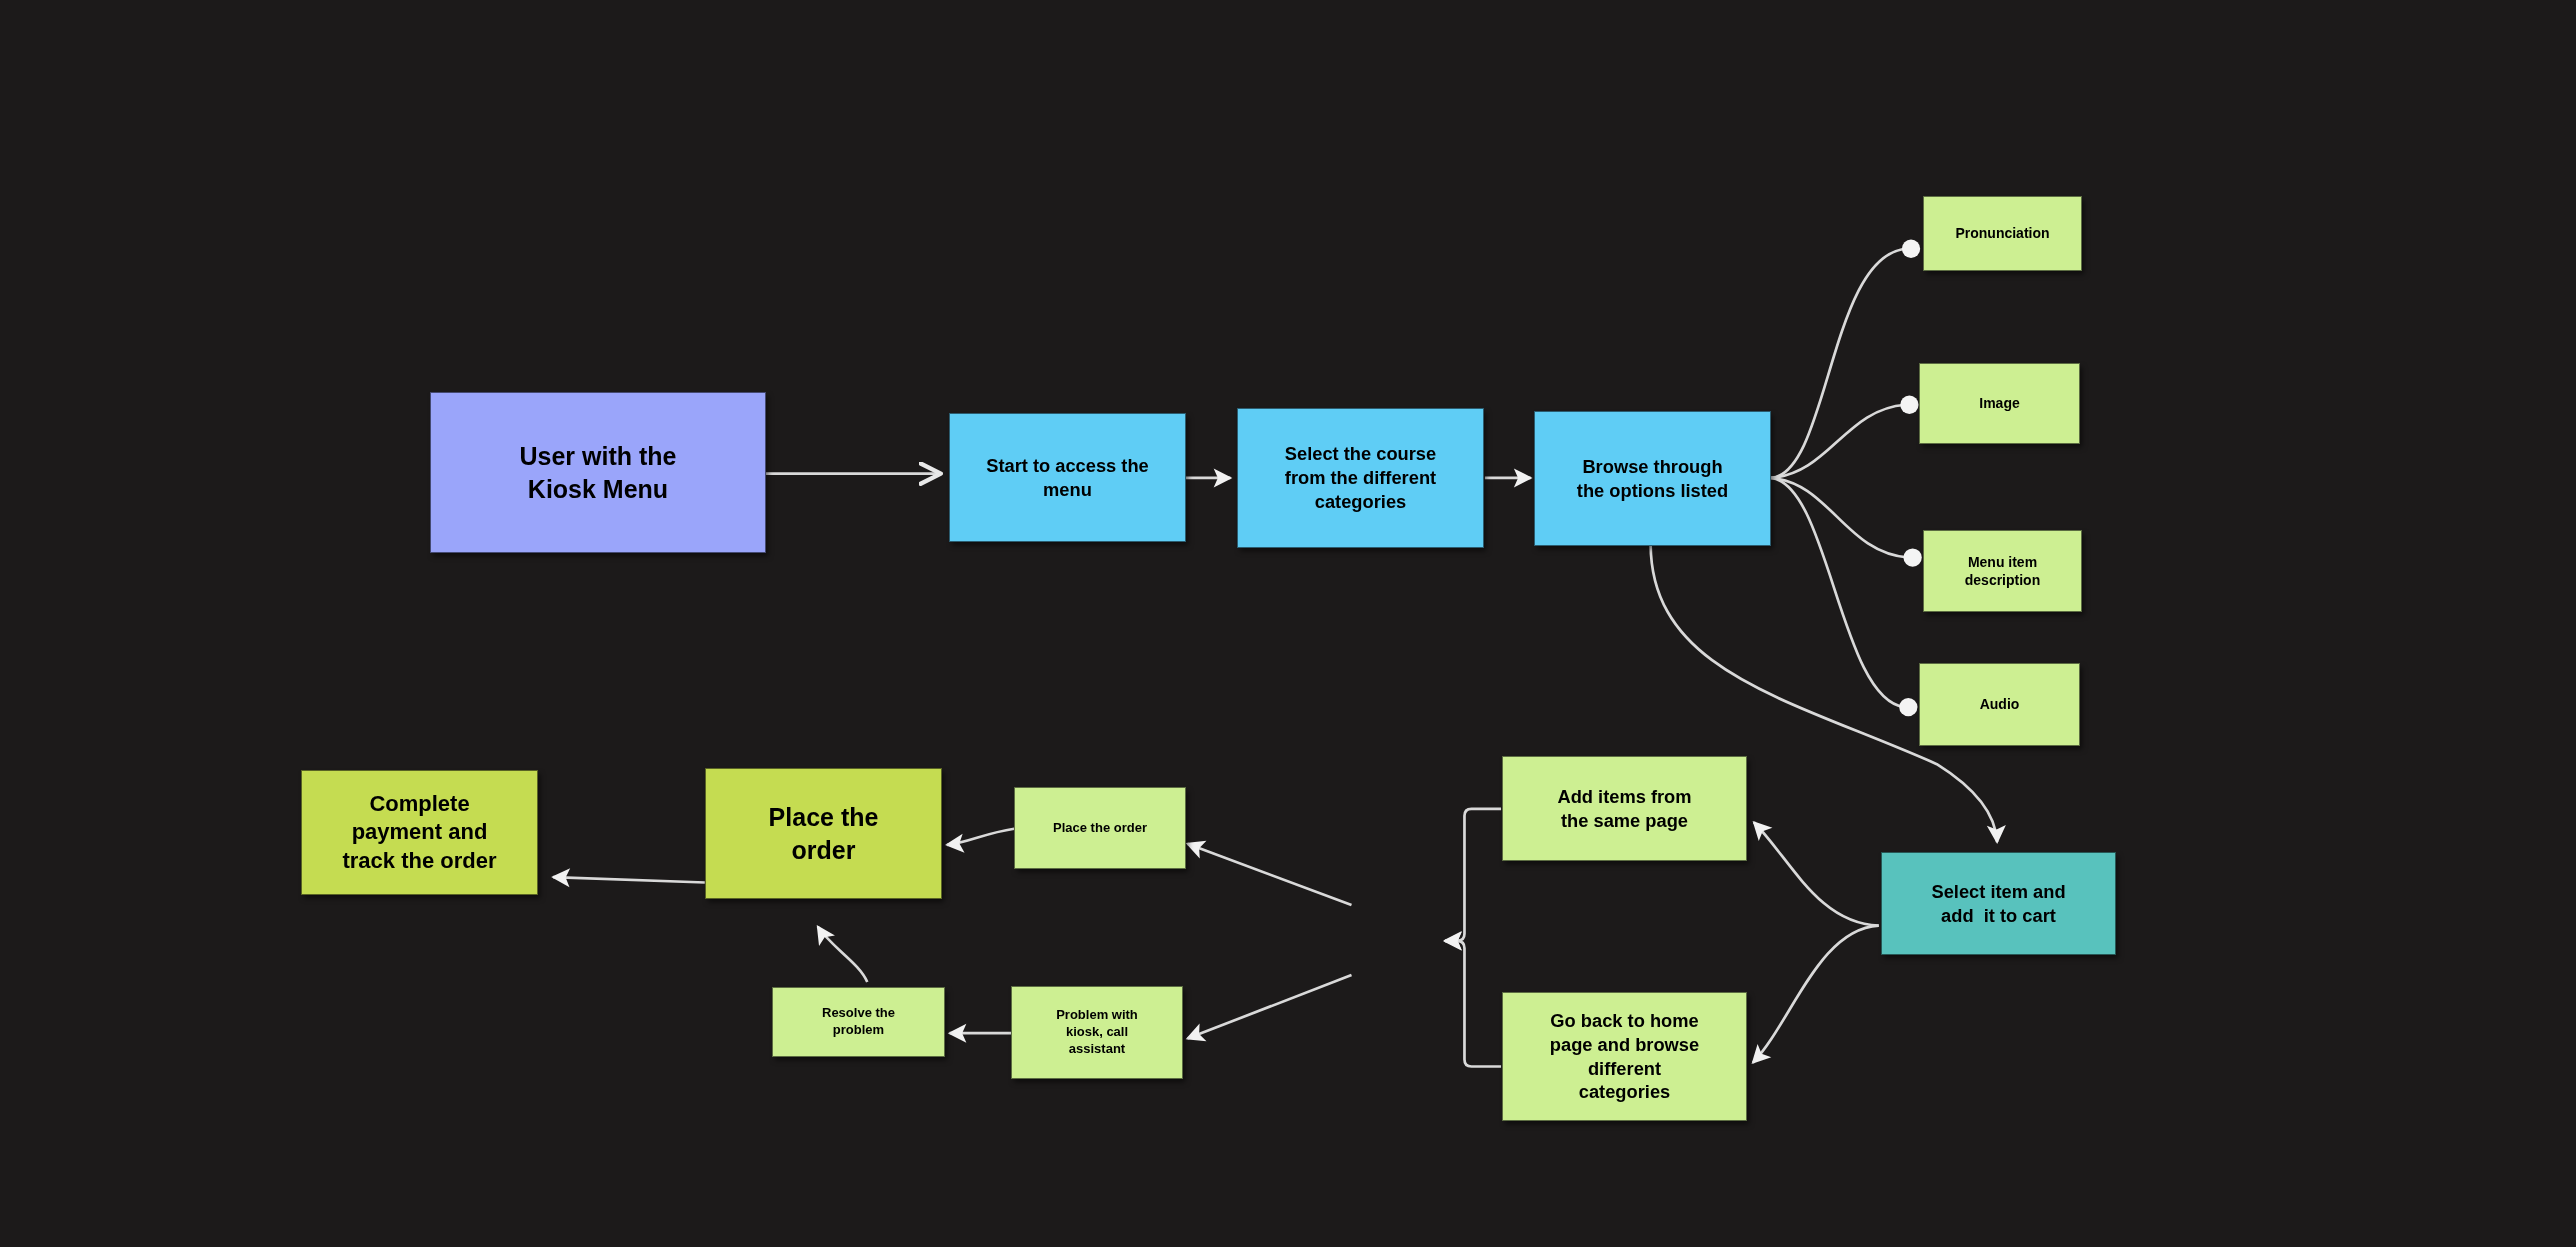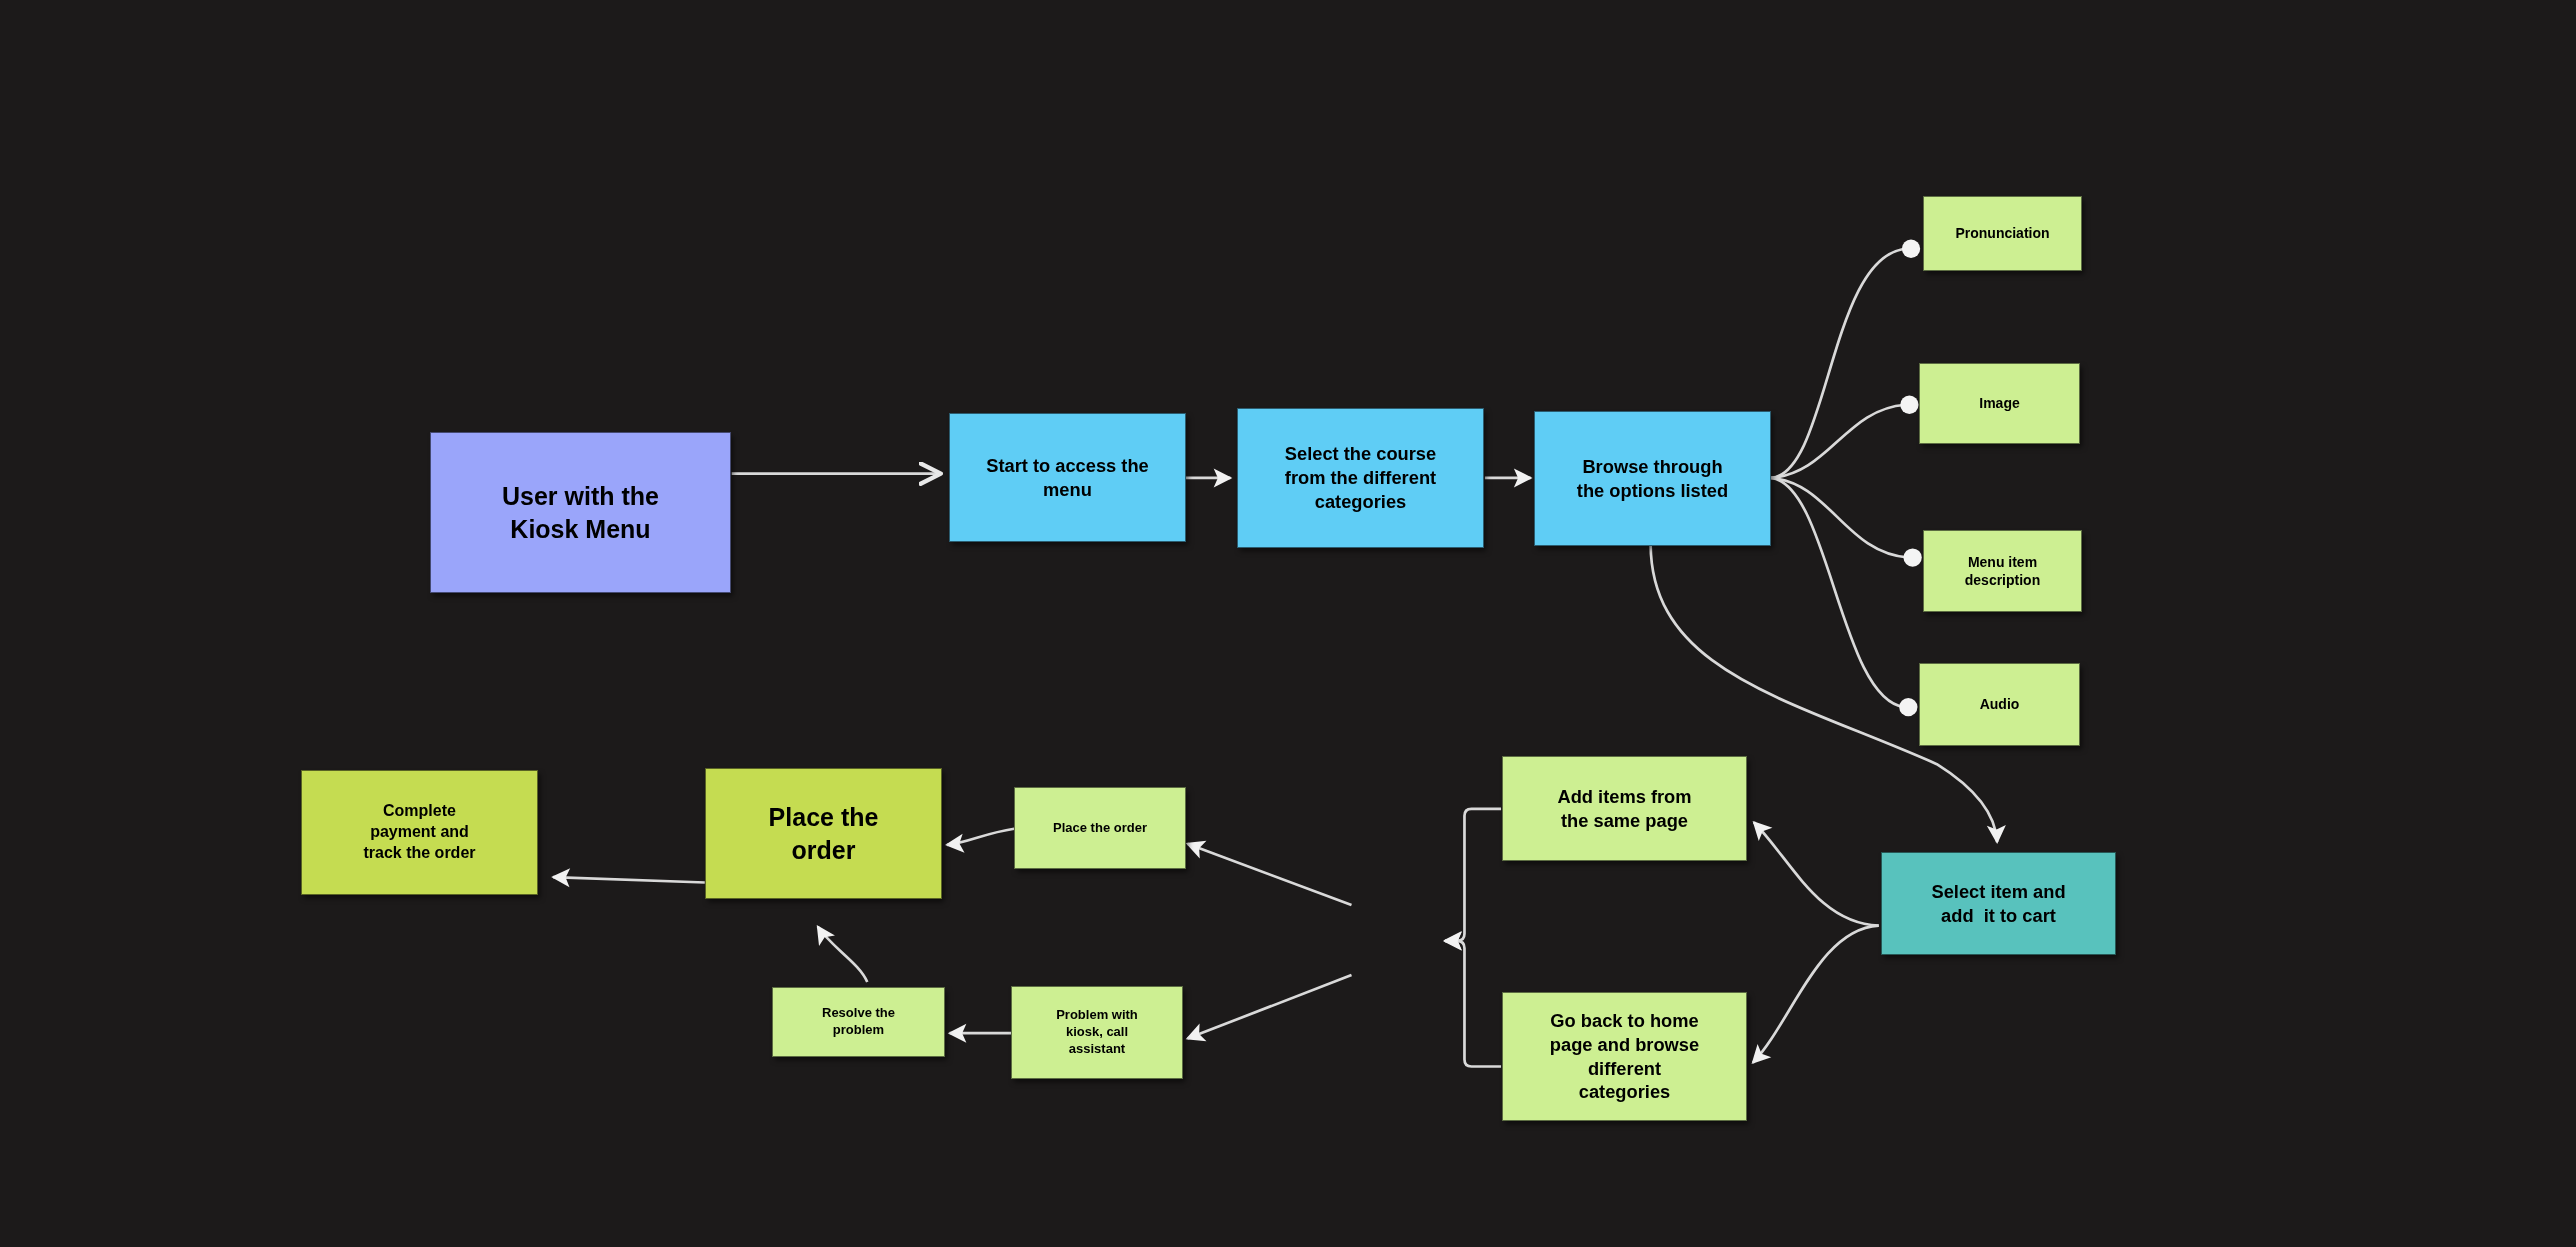--- a/index.html
+++ b/index.html
@@ -106,7 +106,7 @@
     </g>
   </svg>
 
-  <div class="node n-lavender txt-xl" style="left:430px; top:392px; width:301px; height:161px;margin-top:40px;">
+  <div class="node n-lavender txt-xl" style="left:430px; top:392px; width:336px; height:161px;">
     <span>User with the
 Kiosk Menu</span>
   </div>

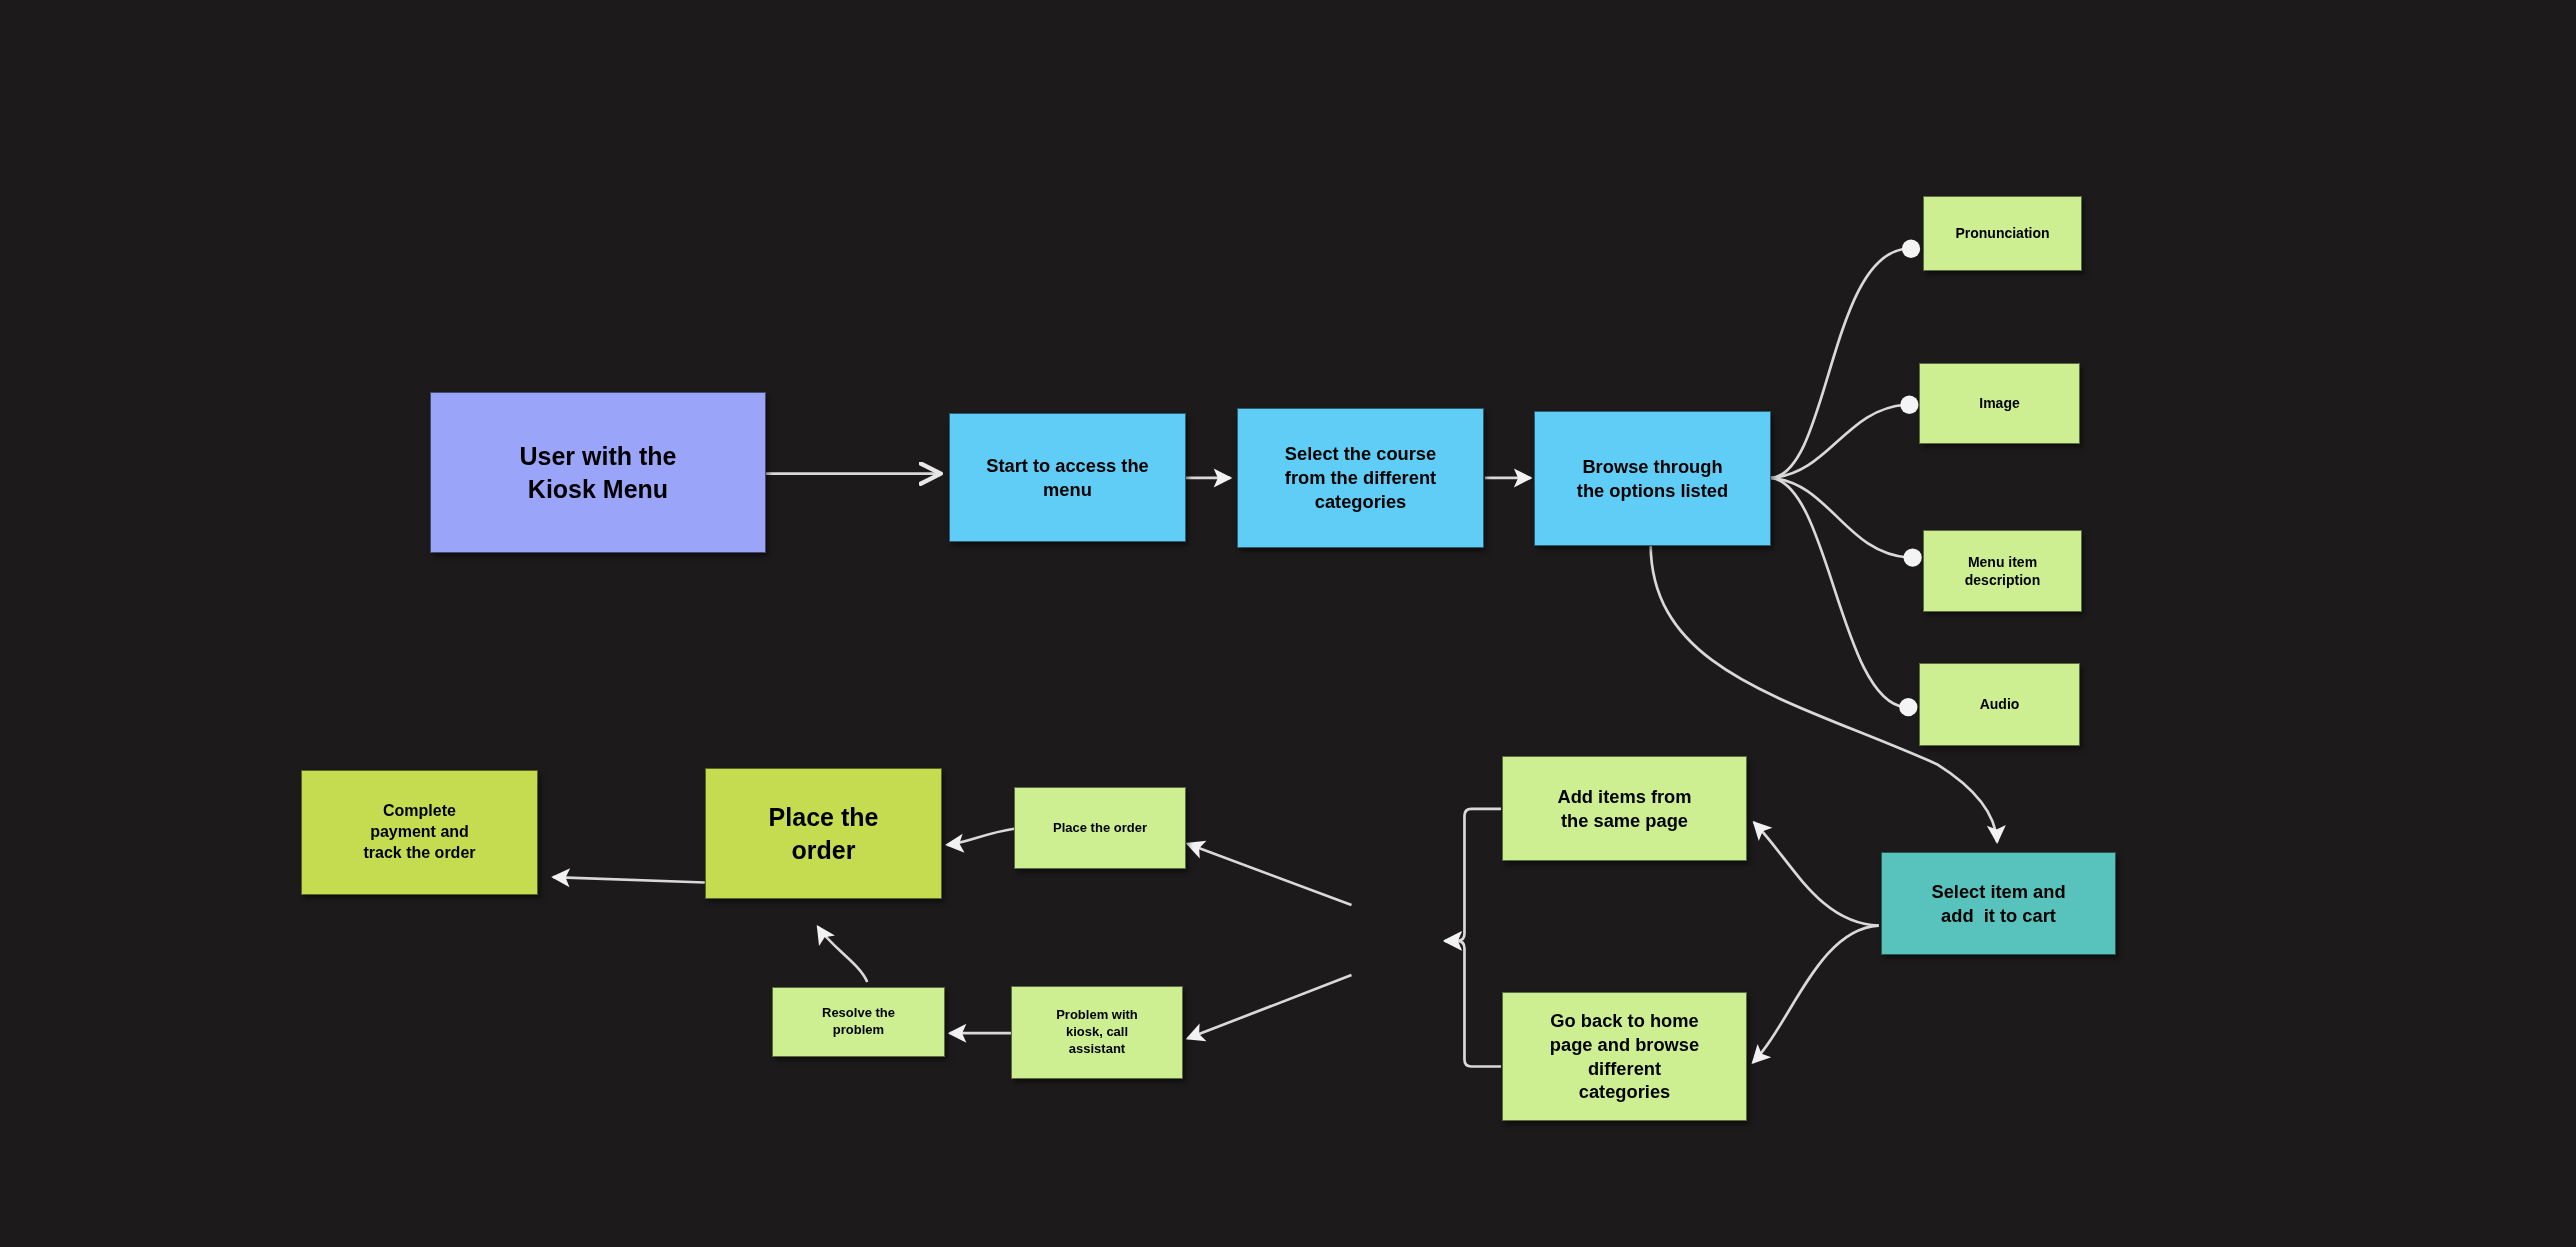--- a/index.html
+++ b/index.html
@@ -45,7 +45,7 @@
   .n-ygreen   { background: #c5dc51; }
 
   .txt-xl { font-size: 25px; }
-  .txt-lg { font-size: 16px; }
+  .txt-lg { font-size: 22px; }
   .txt-md { font-size: 18.3px; }
   .txt-sm { font-size: 14px; }
   .txt-xs { font-size: 13px; }

